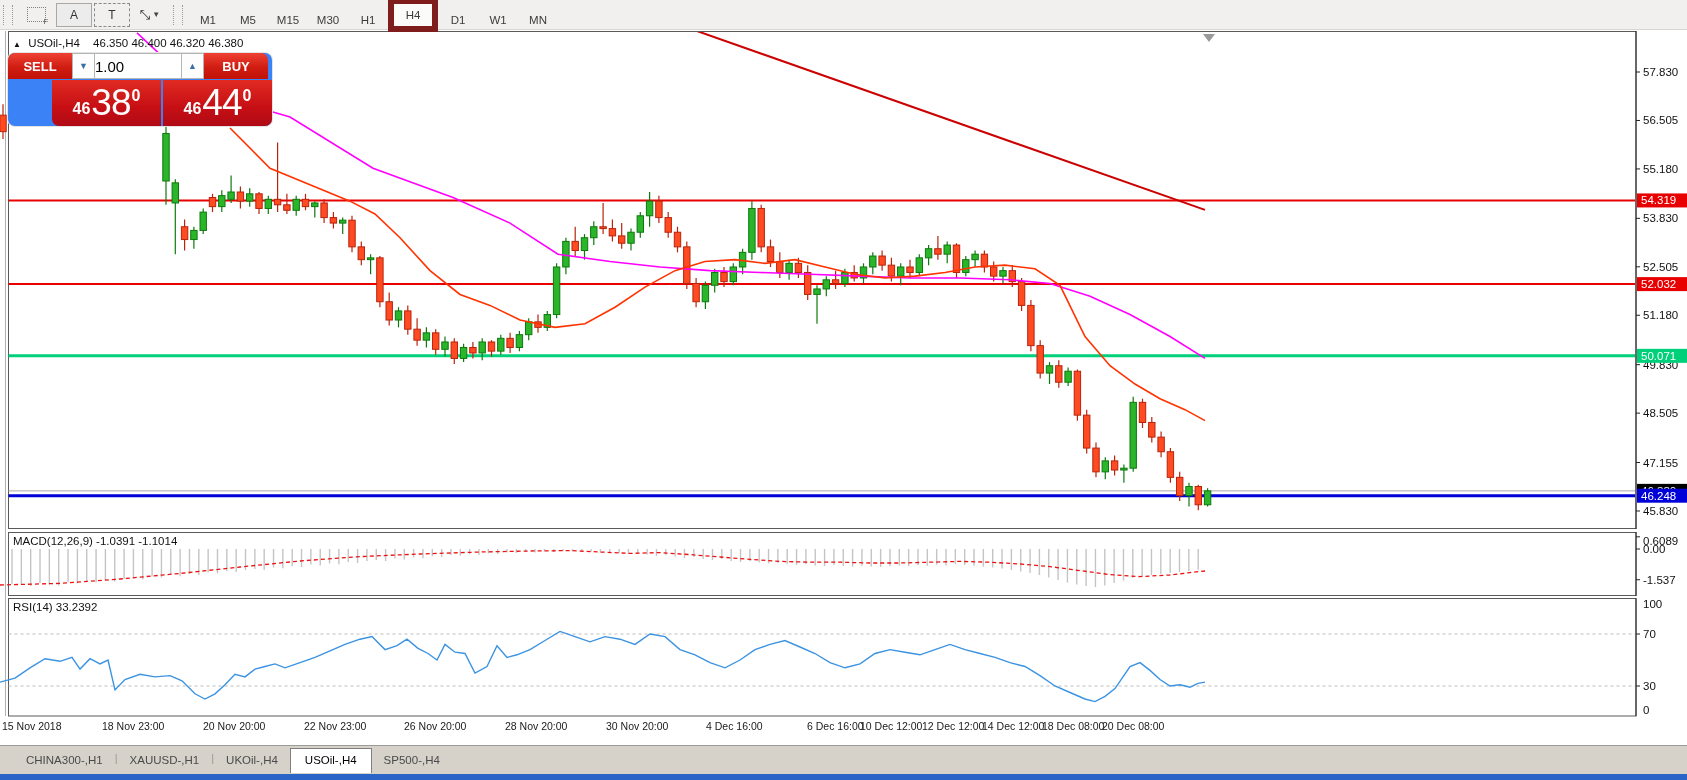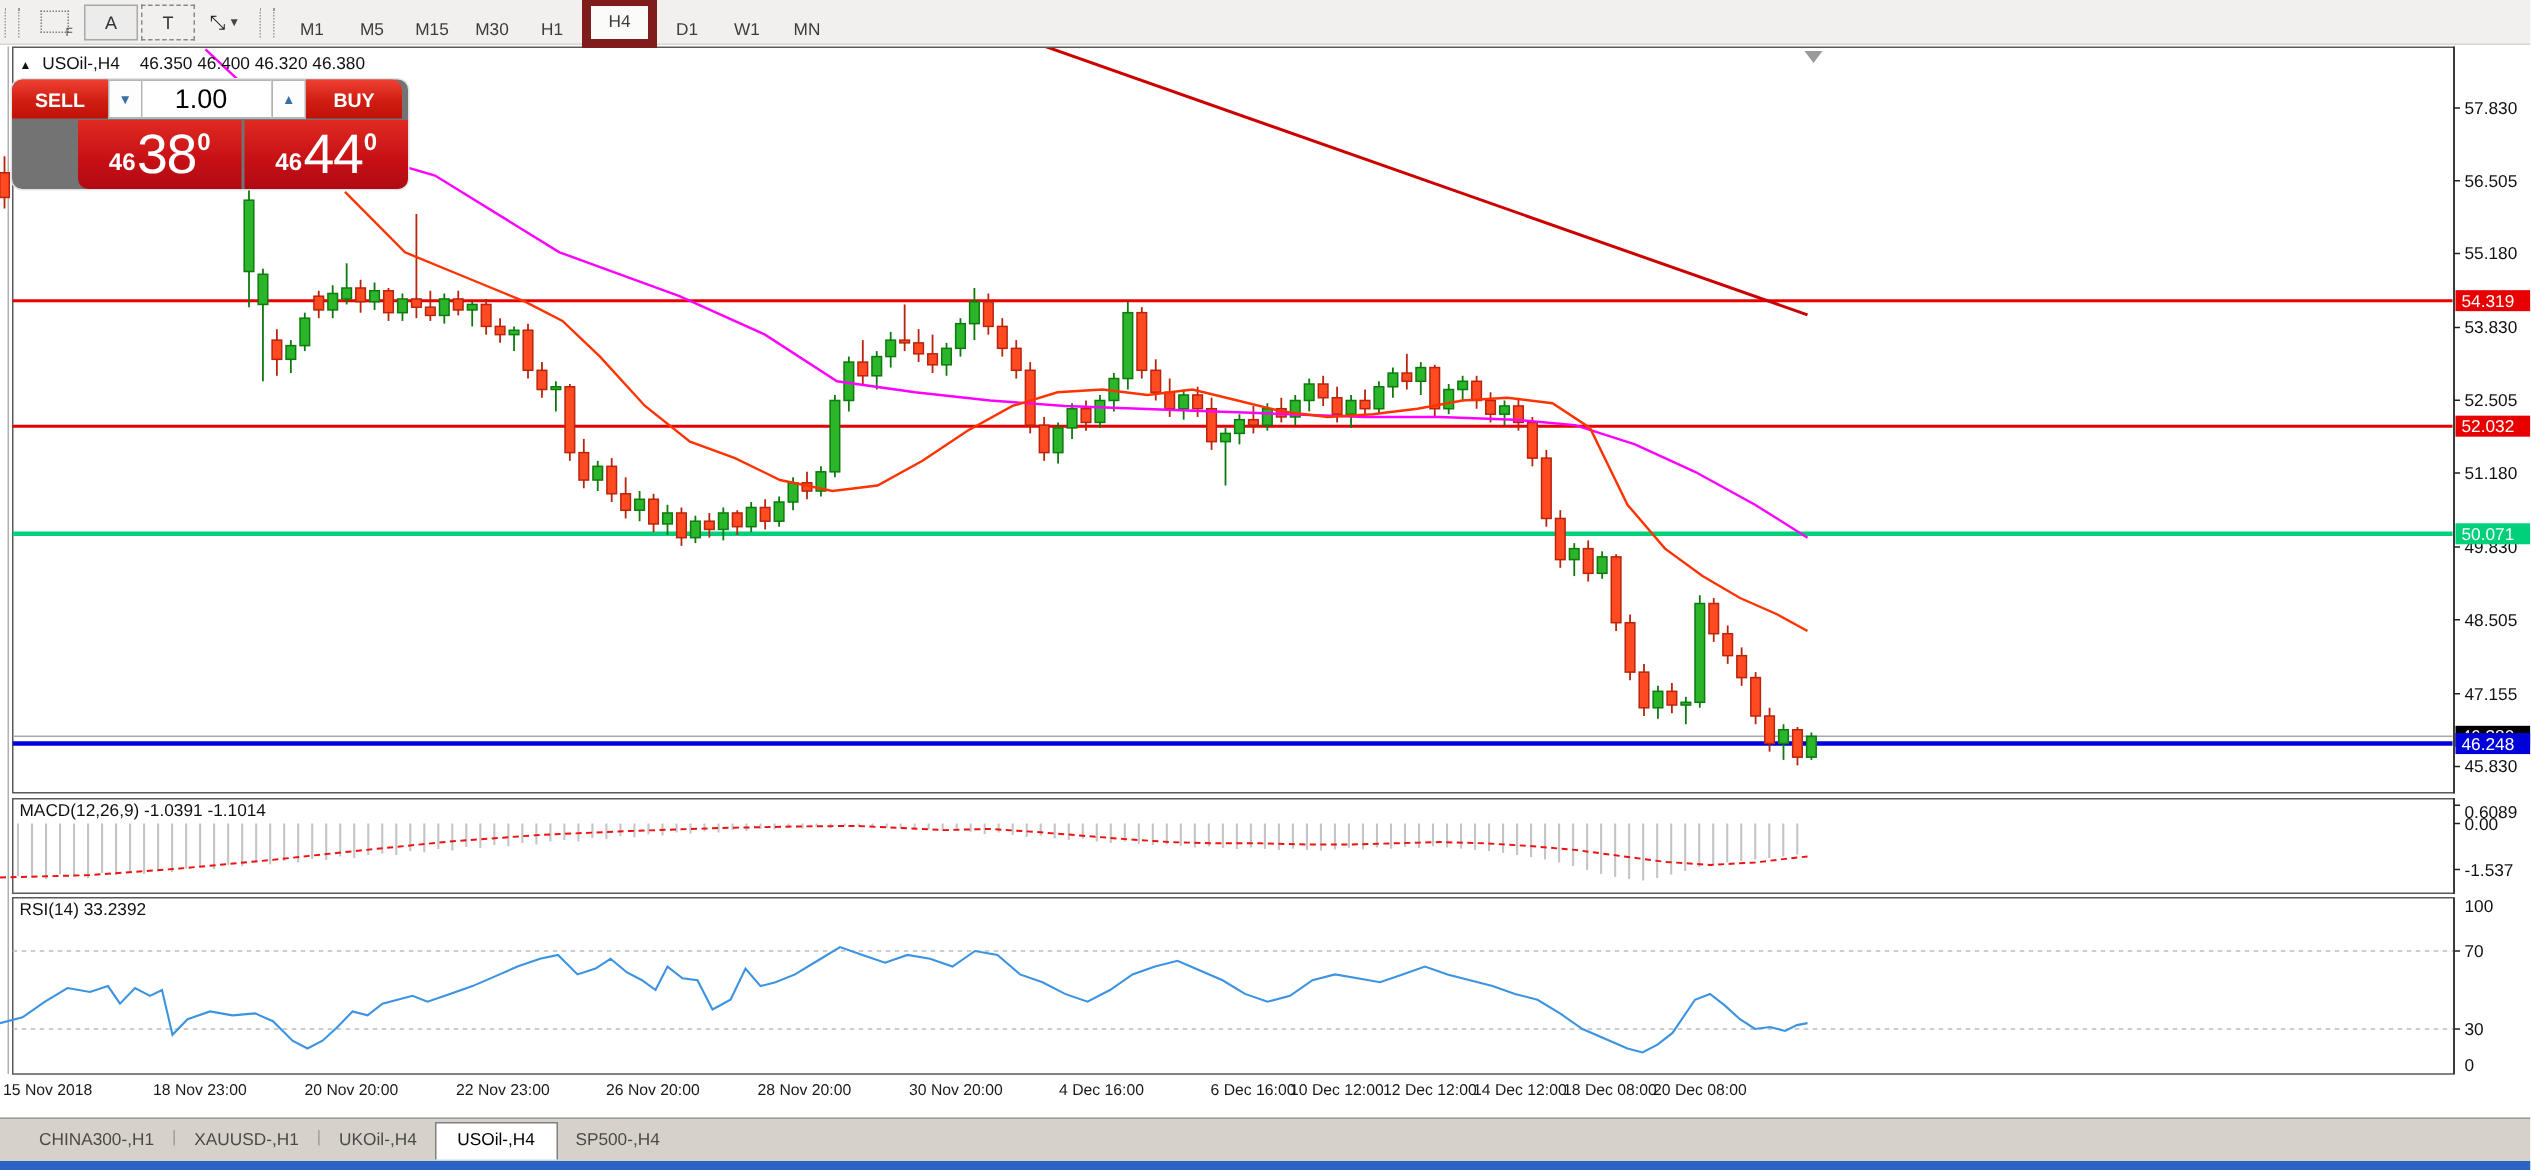--- a/index.html
+++ b/index.html
@@ -23,7 +23,7 @@
   #chart-header .tri{font-size:8px;margin-right:4px;}
   
   #quote{position:absolute;left:8px;top:53px;width:264px;z-index:4;border-radius:7px;
-    box-shadow:0 0 0 1px #e3e3e3;background:#737373;}
+    box-shadow:0 0 0 1px #e3e3e3;background:#3b82f6;}
   #quote .row1{display:flex;height:26px;}
   .qbtn{background:linear-gradient(180deg,#ef4133 0%,#d01d12 55%,#c01208 100%);color:#fff;
     font-size:13px;font-weight:bold;display:flex;align-items:center;justify-content:center;}

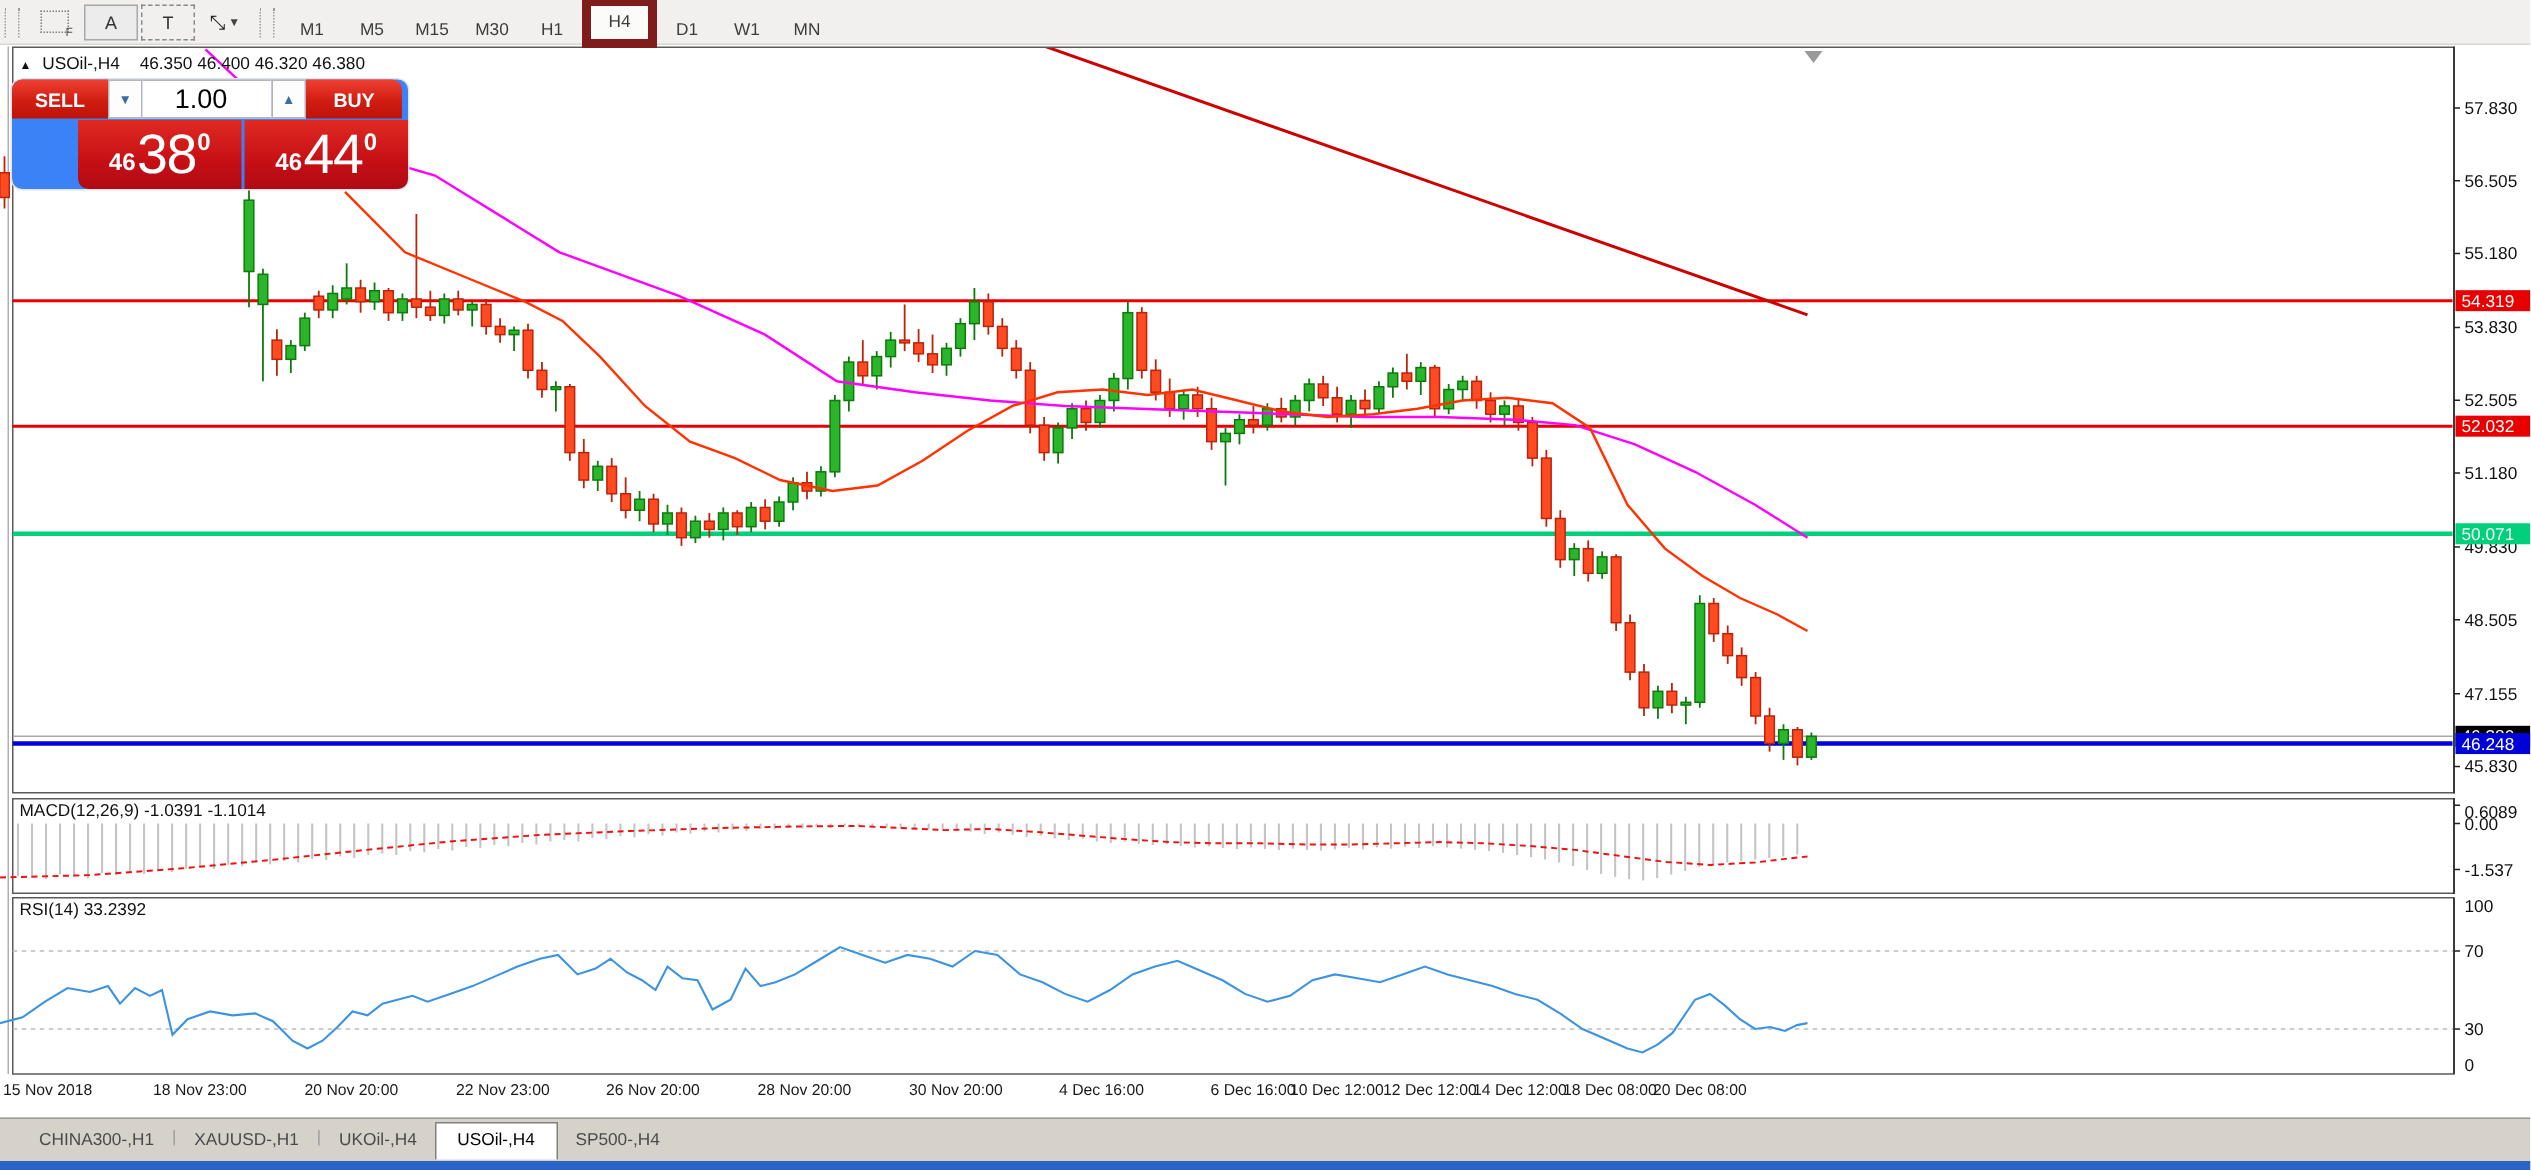--- a/index.html
+++ b/index.html
@@ -31,8 +31,8 @@
   #buy-btn{width:64px;border-top-right-radius:7px;}
   .spinbtn{width:23px;background:#fdfdfd;border:1px solid #b5b5b5;display:flex;align-items:center;
     justify-content:center;color:#3a6ea5;font-size:9px;box-sizing:border-box;}
-  #vol-input{width:86px;border:1px solid #b5b5b5;border-left:none;border-right:none;text-align:center;
-    font-size:18px;padding:0 8px 0 0;font-family:"Liberation Sans",sans-serif;box-sizing:border-box;}
+  #vol-input{width:86px;border:1px solid #b5b5b5;border-left:none;border-right:none;text-align:left;
+    font-size:15px;padding:0 8px 0 0;font-family:"Liberation Sans",sans-serif;box-sizing:border-box;}
   #quote .row2{display:flex;height:46px;margin-top:1px;gap:2px;padding-left:44px;}
   .bigprice{flex:1;background:linear-gradient(180deg,#e02a22 0%,#c60f14 60%,#b00a16 100%);
     color:#fff;display:flex;align-items:center;justify-content:center;}

